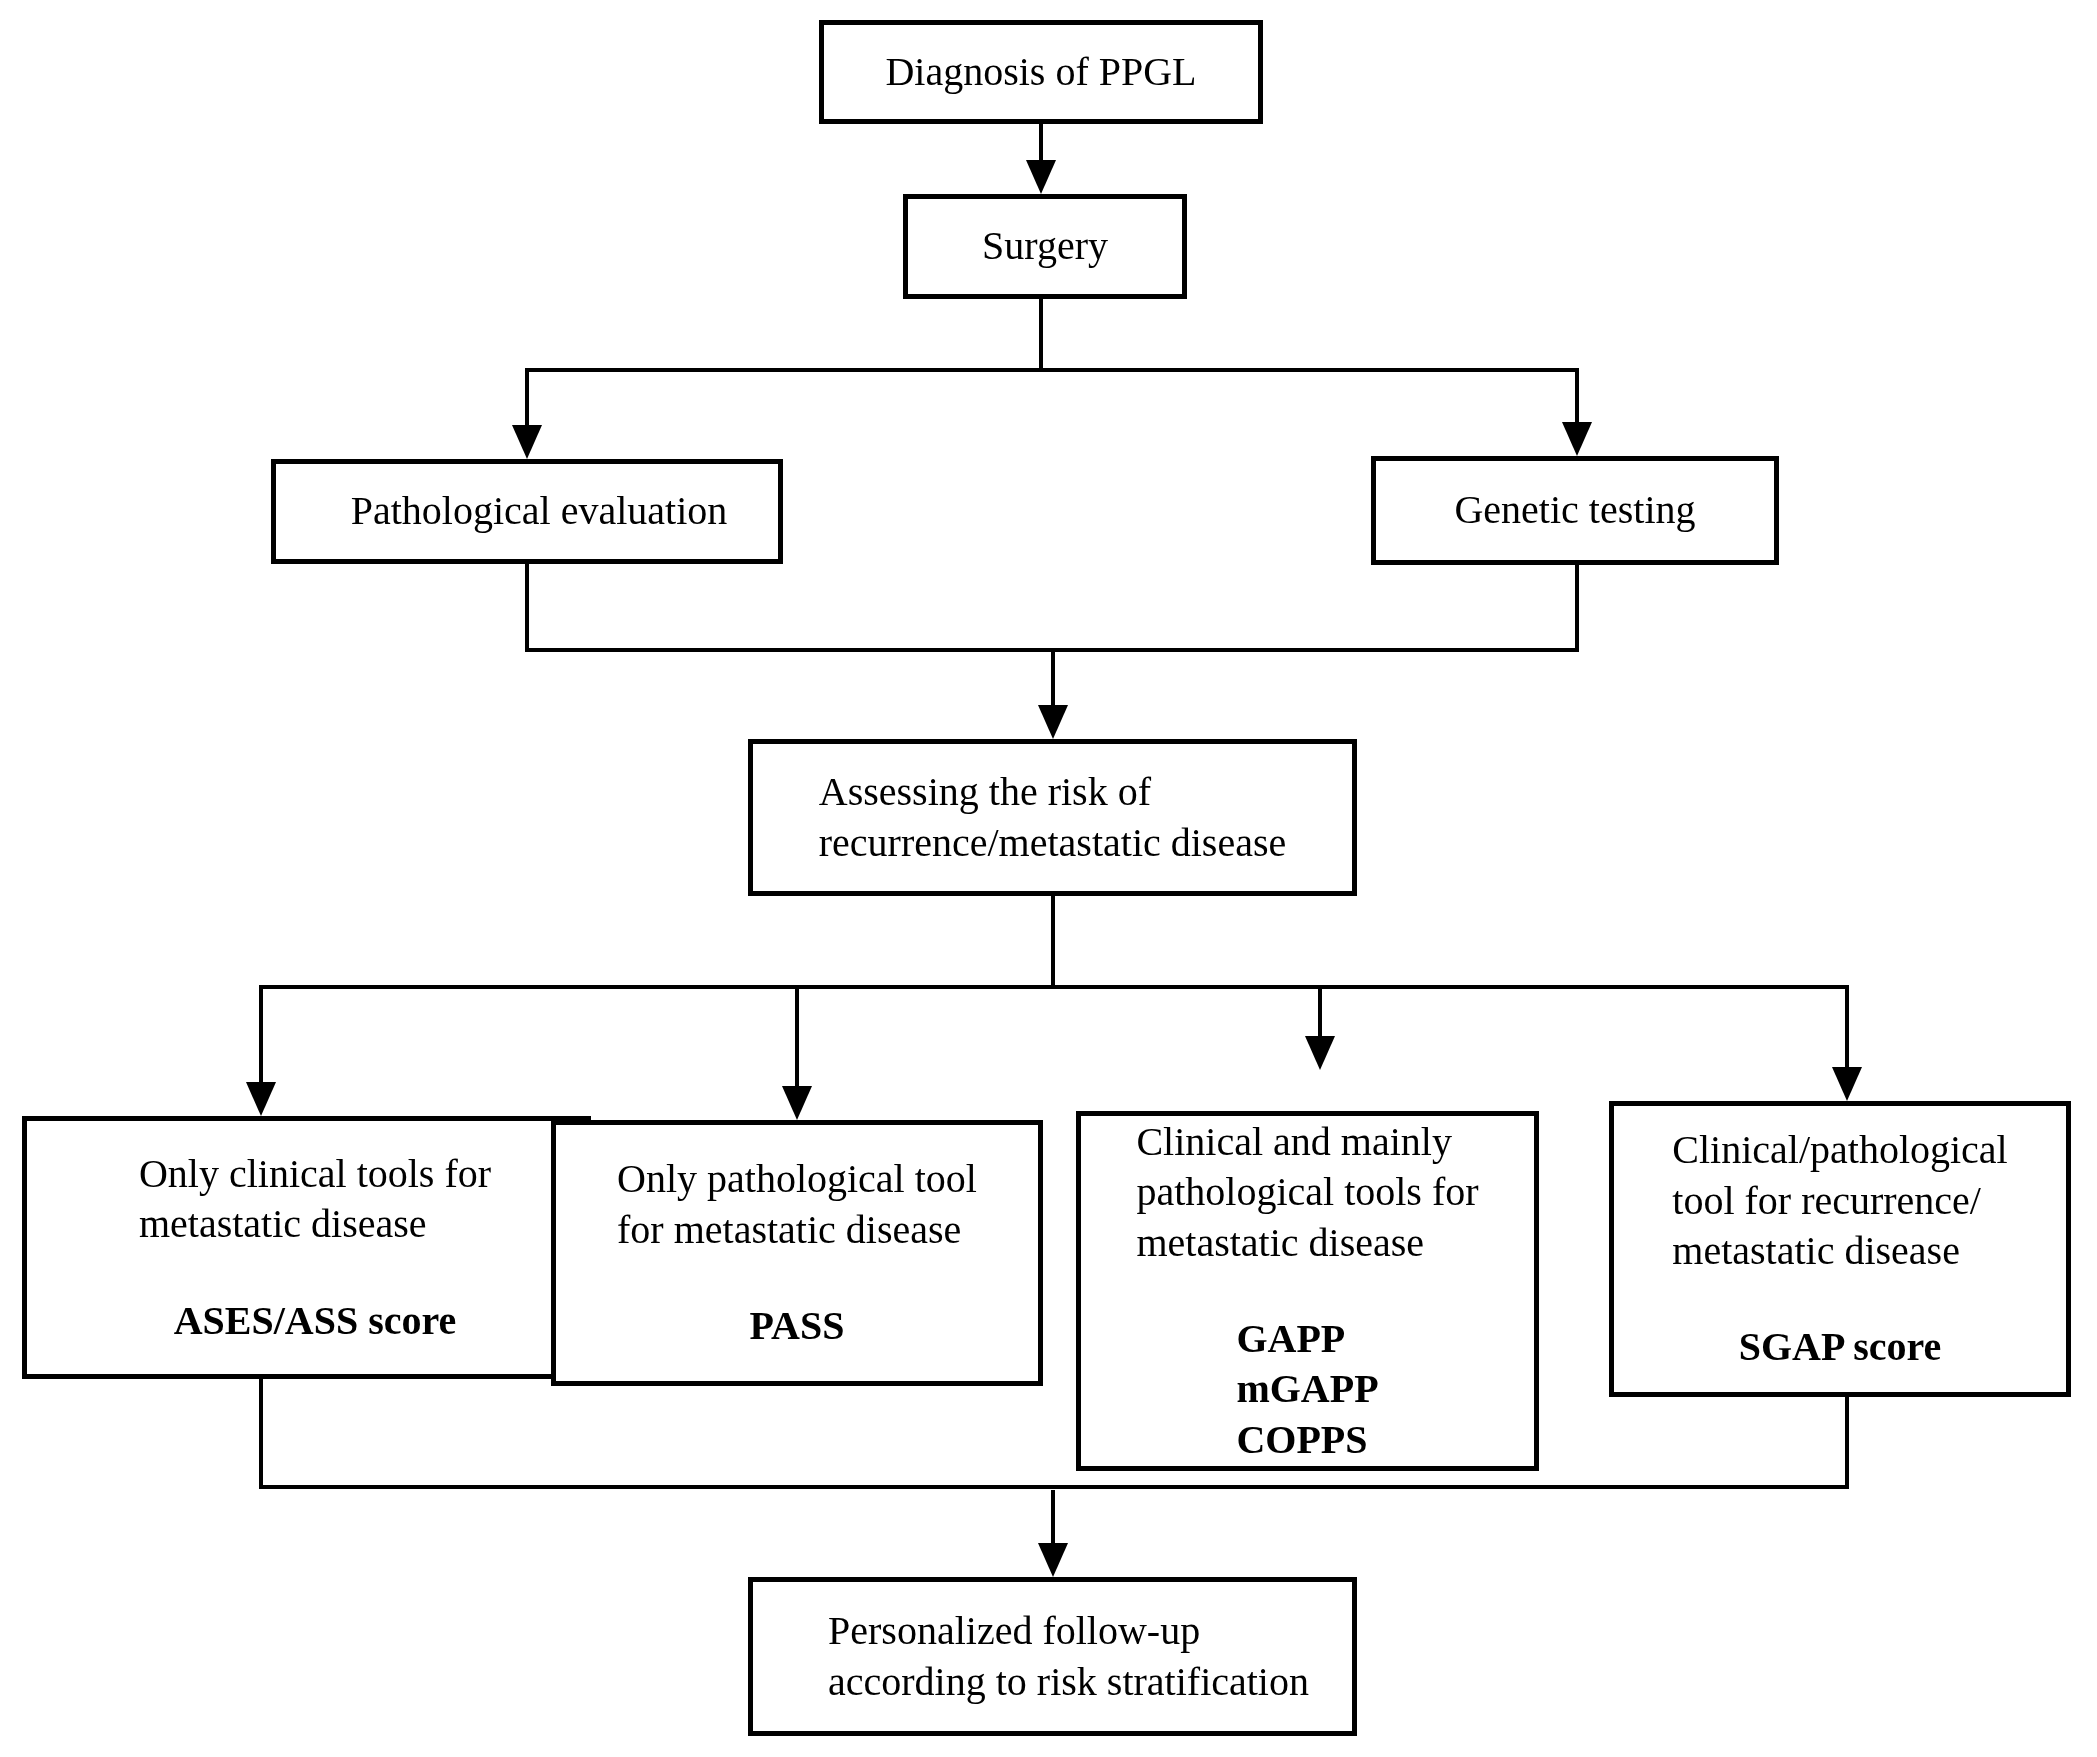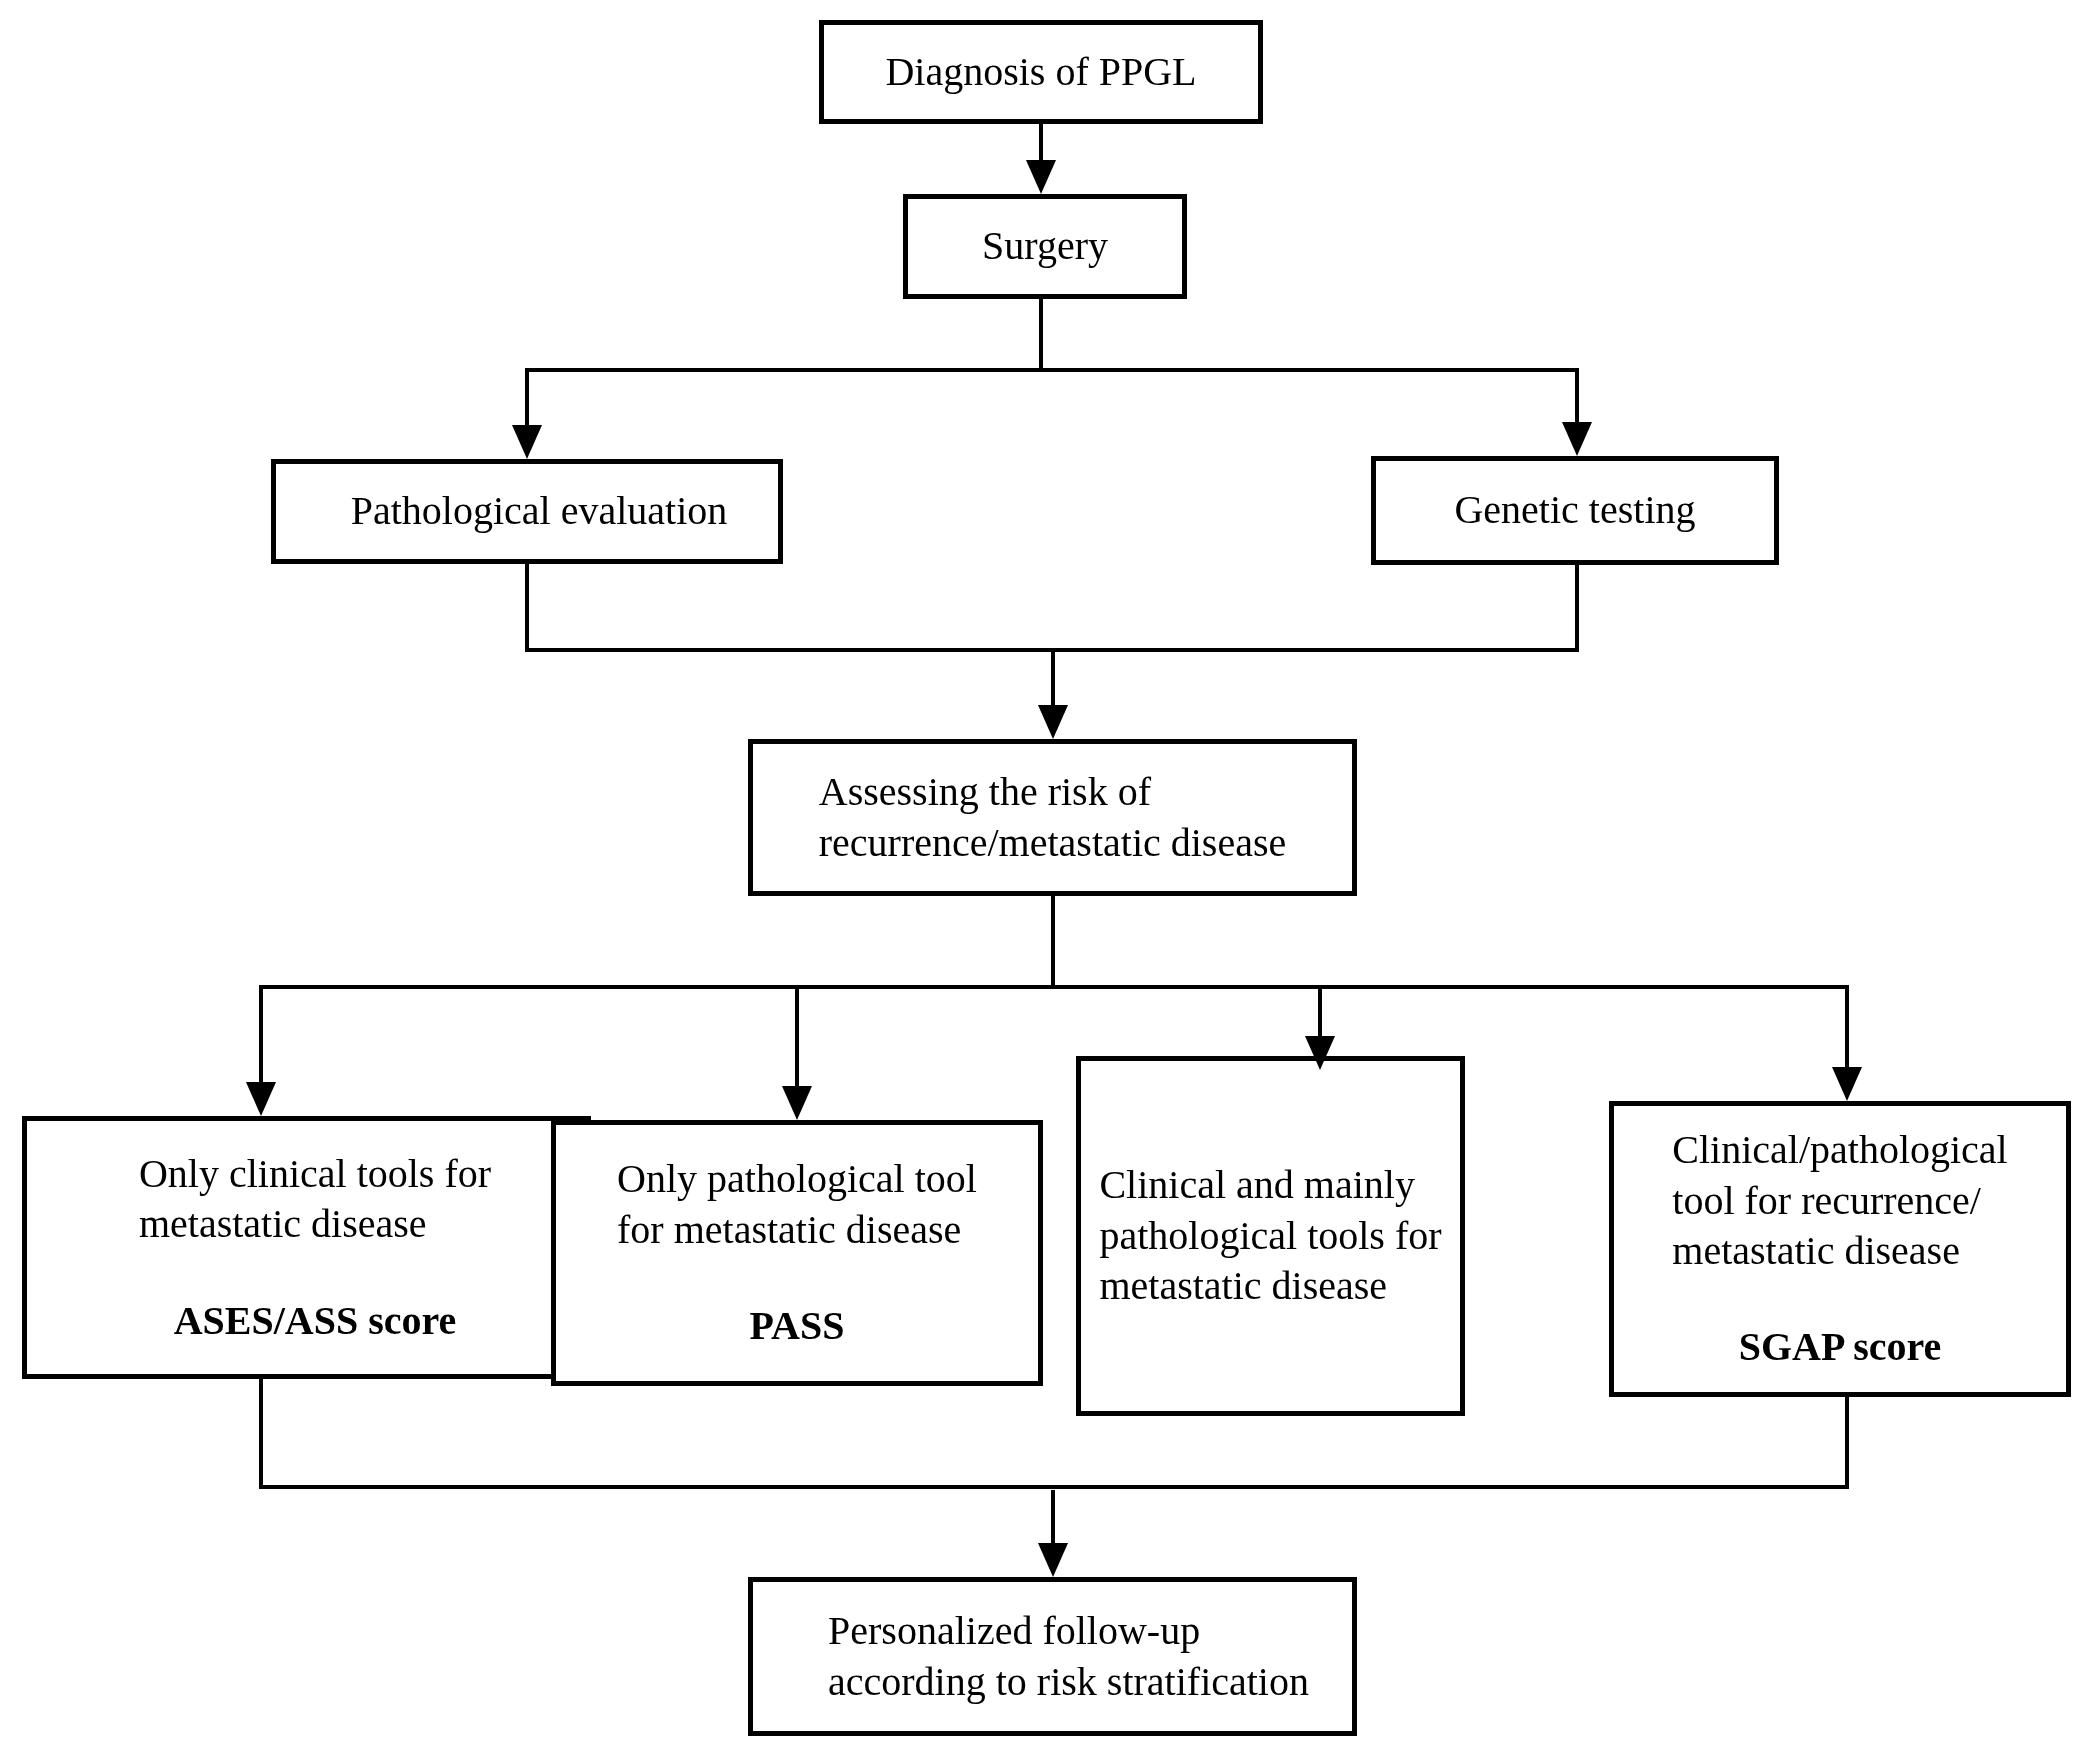--- a/index.html
+++ b/index.html
@@ -42,7 +42,7 @@
   #n-assess{left:748px;top:739px;width:609px;height:157px;}
   #n-box1{left:22px;top:1116px;width:569px;height:263px;padding-left:17px;}
   #n-box2{left:551px;top:1120px;width:492px;height:266px;}
-  #n-box3{left:1076px;top:1056px;width:389px;height:360px;}
+  #n-box3{left:1076px;top:1111px;width:463px;height:360px;}
   #n-box4{left:1609px;top:1101px;width:462px;height:296px;}
   #n-followup{left:748px;top:1577px;width:609px;height:159px;padding-left:32px;}
   

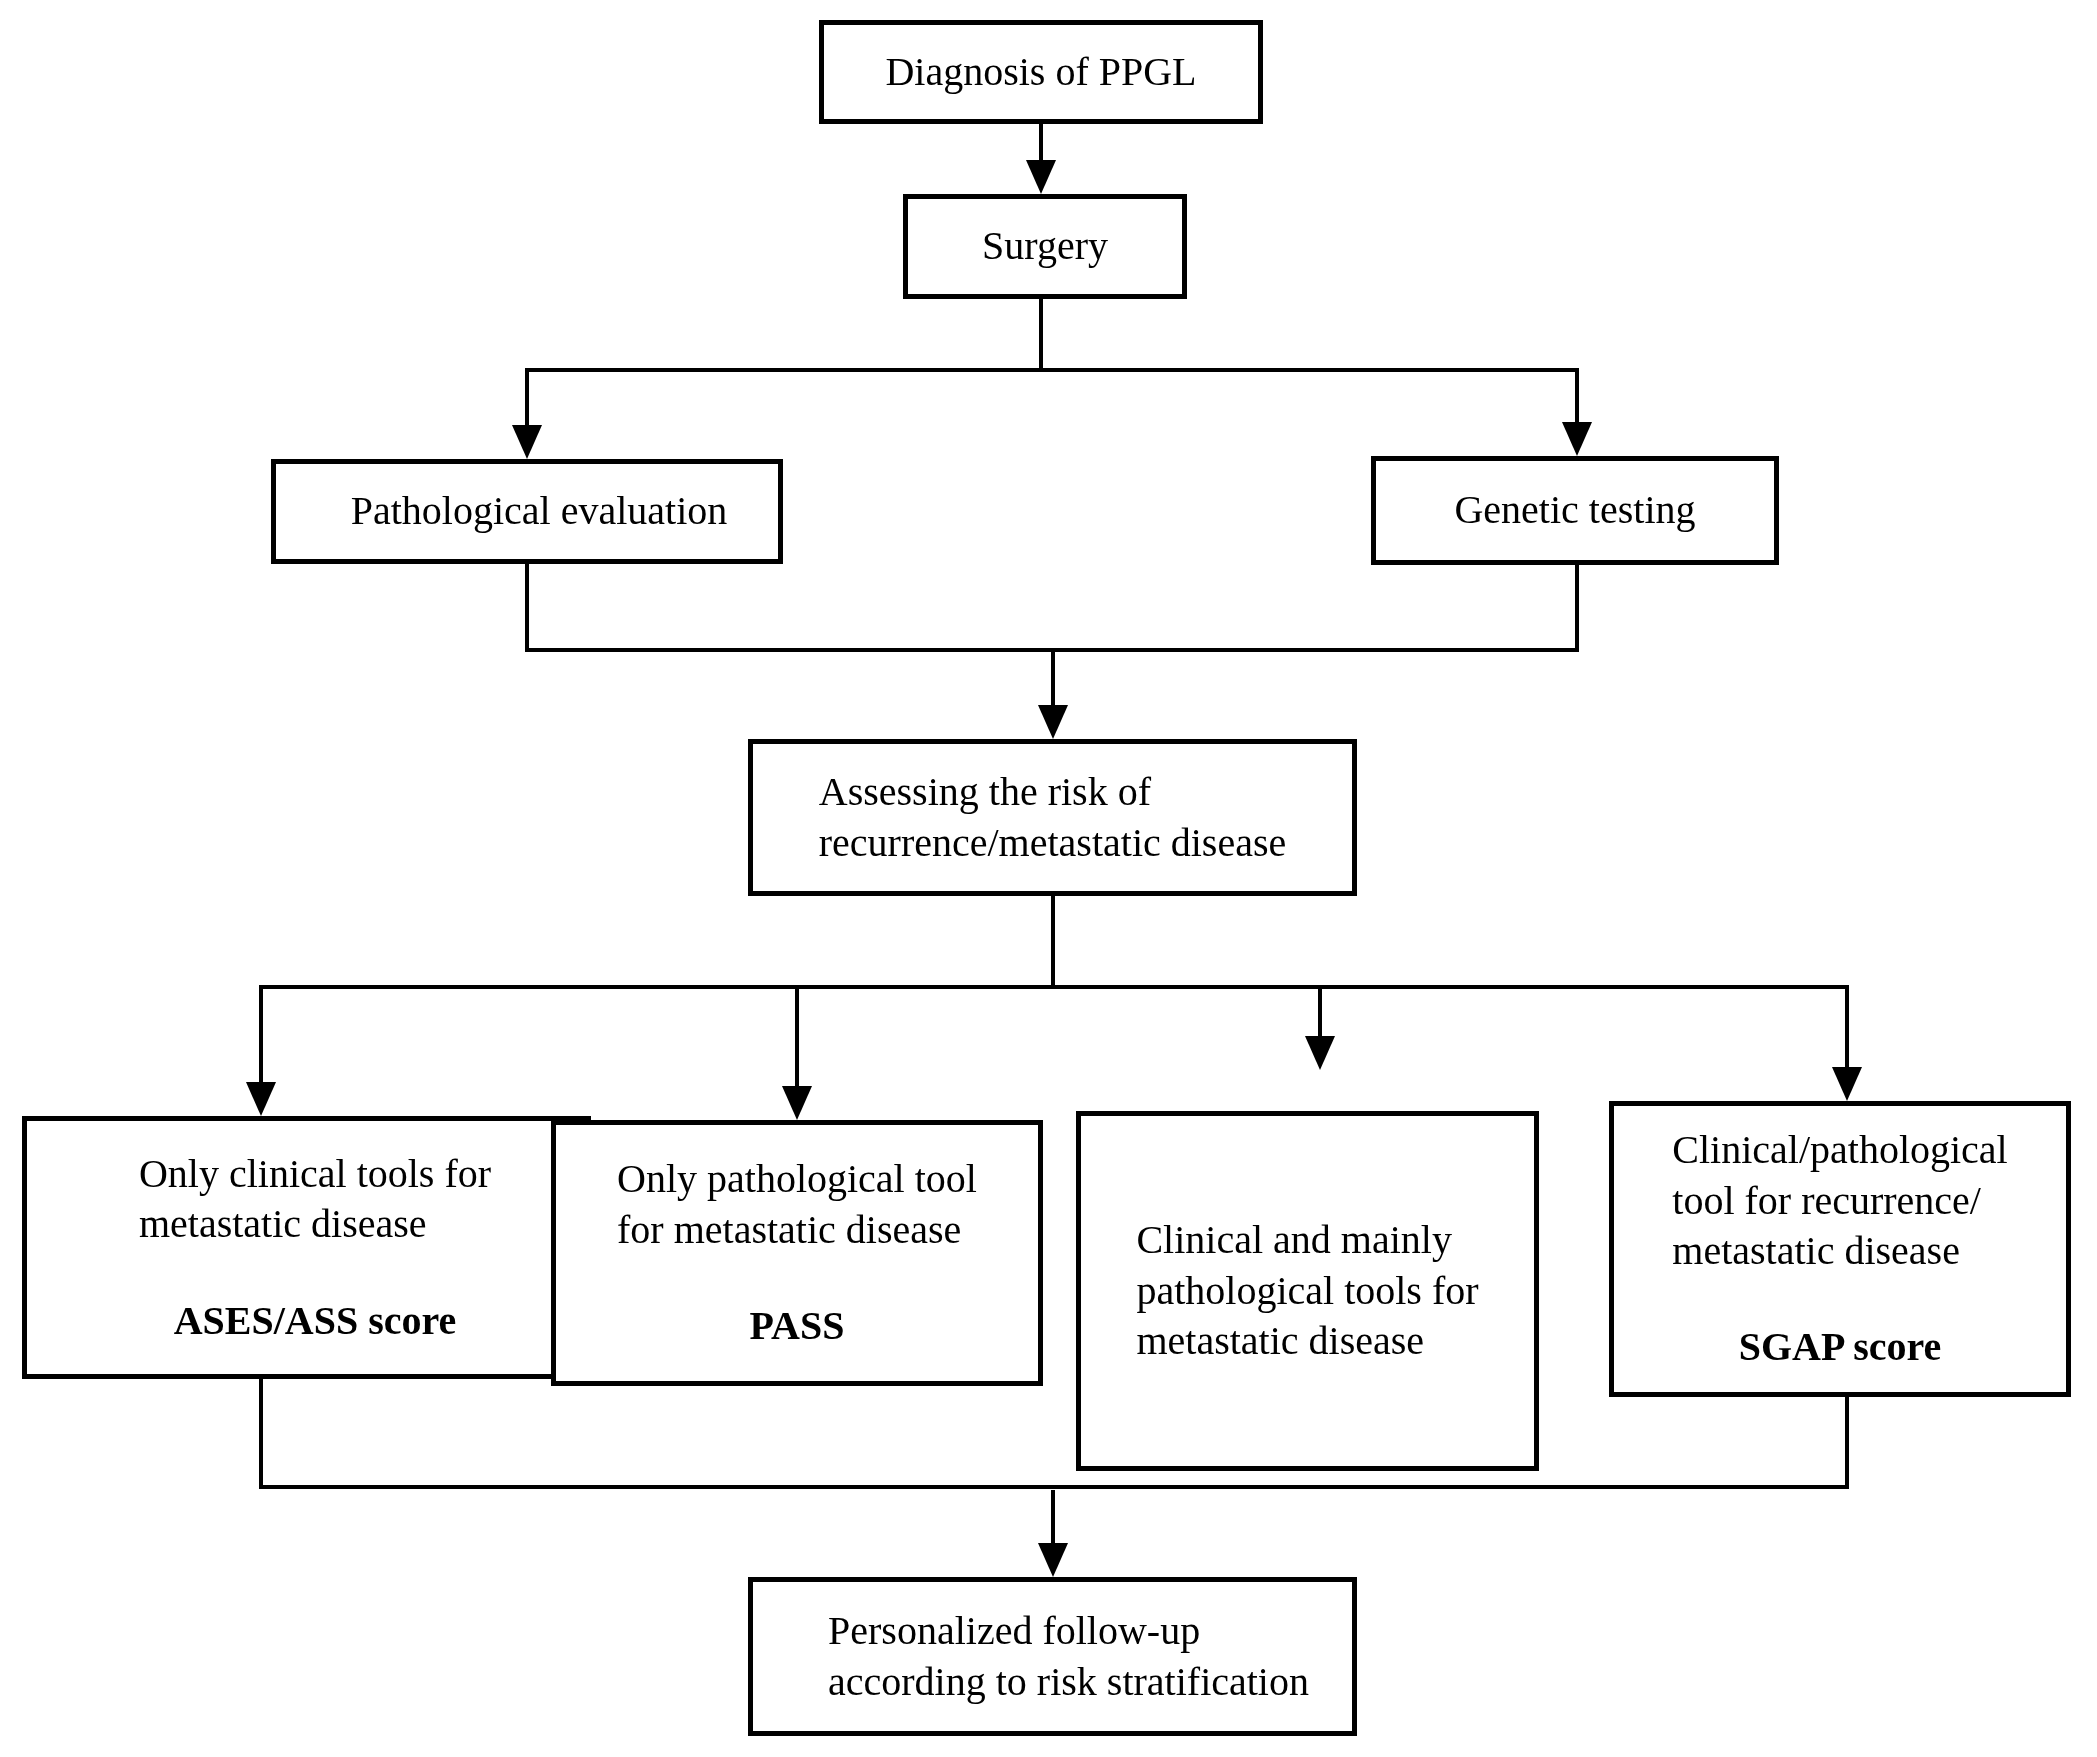--- a/index.html
+++ b/index.html
@@ -121,6 +121,9 @@
     <span class="lbl">Clinical and mainly
 pathological tools for
 metastatic disease</span>
+    <span class="tools">GAPP
+mGAPP
+COPPS</span>
   </div>
 
   <div class="node" id="n-box4">

